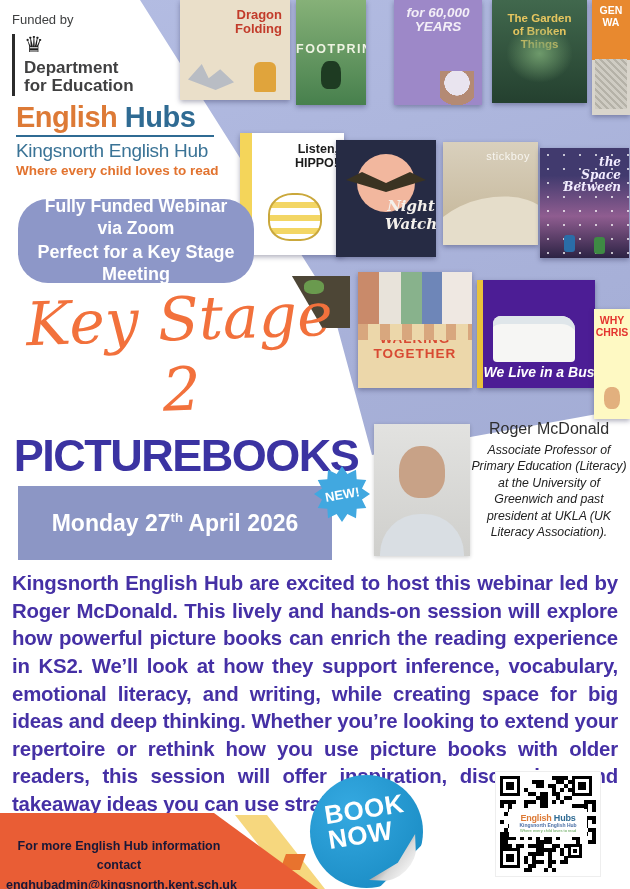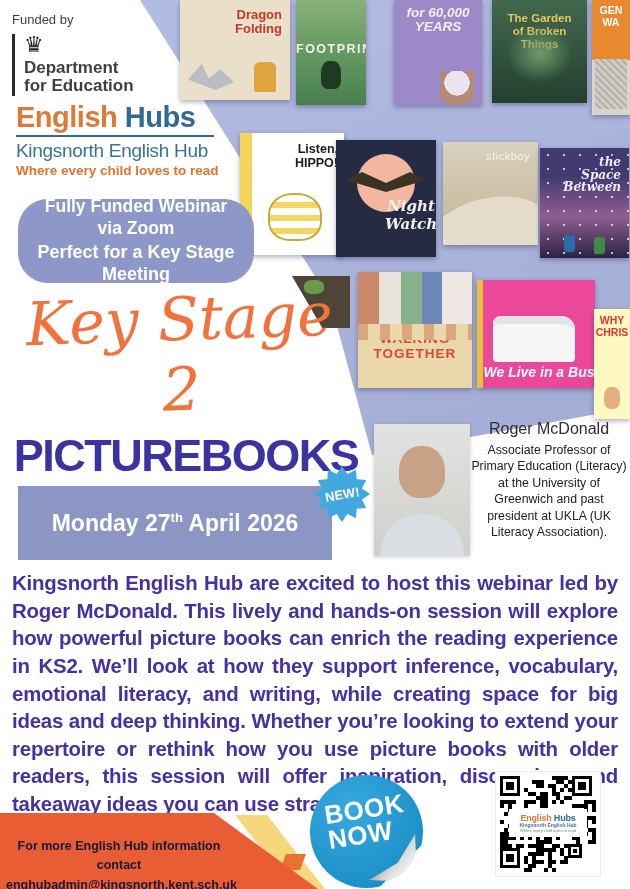--- a/index.html
+++ b/index.html
@@ -194,7 +194,7 @@
       <div class="book bc-walking" style="left: 358px; top: 272px; width: 114px; height: 116px; background: rgb(236, 215, 170);">
         <span class="btitle bt-walking" style="color: rgb(216, 74, 51);">WALKING TOGETHER</span>
       </div>
-      <div class="book bc-bus" style="left: 477px; top: 280px; width: 112px; height: 108px; background: #ec4899;">
+      <div class="book bc-bus" style="left: 477px; top: 280px; width: 112px; height: 108px; background: #4c1d95;">
         <span class="btitle bt-bus" style="color: rgb(255, 255, 255);">We Live in a Bus</span>
       </div>
       <div class="book bc-why" style="left: 594px; top: 282px; width: 36px; height: 110px; background: #fef9c3; margin-top: 27px;">

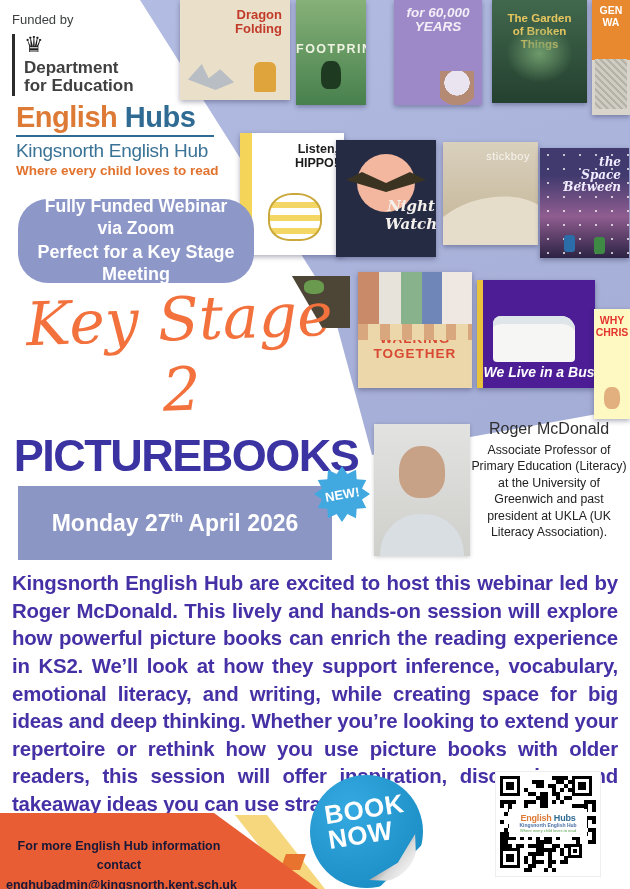--- a/index.html
+++ b/index.html
@@ -61,7 +61,7 @@
     width:84px;height:42px;background:#d9dee3;border-radius:40px 40px 0 0;}
   .speaker{position:absolute;left:470px;top:420px;width:158px;z-index:3;text-align:center;}
   .speaker-name{font-size:16px;color:#2f2f2f;margin-bottom:4px;}
-  .speaker-bio{font-size:12.3px;color:#222;line-height:1.34;}
+  .speaker-bio{font-size:12.3px;color:#222;line-height:1.34;font-style:italic;}
 
   
   .para{position:absolute;left:12px;top:570px;width:606px;z-index:3;

